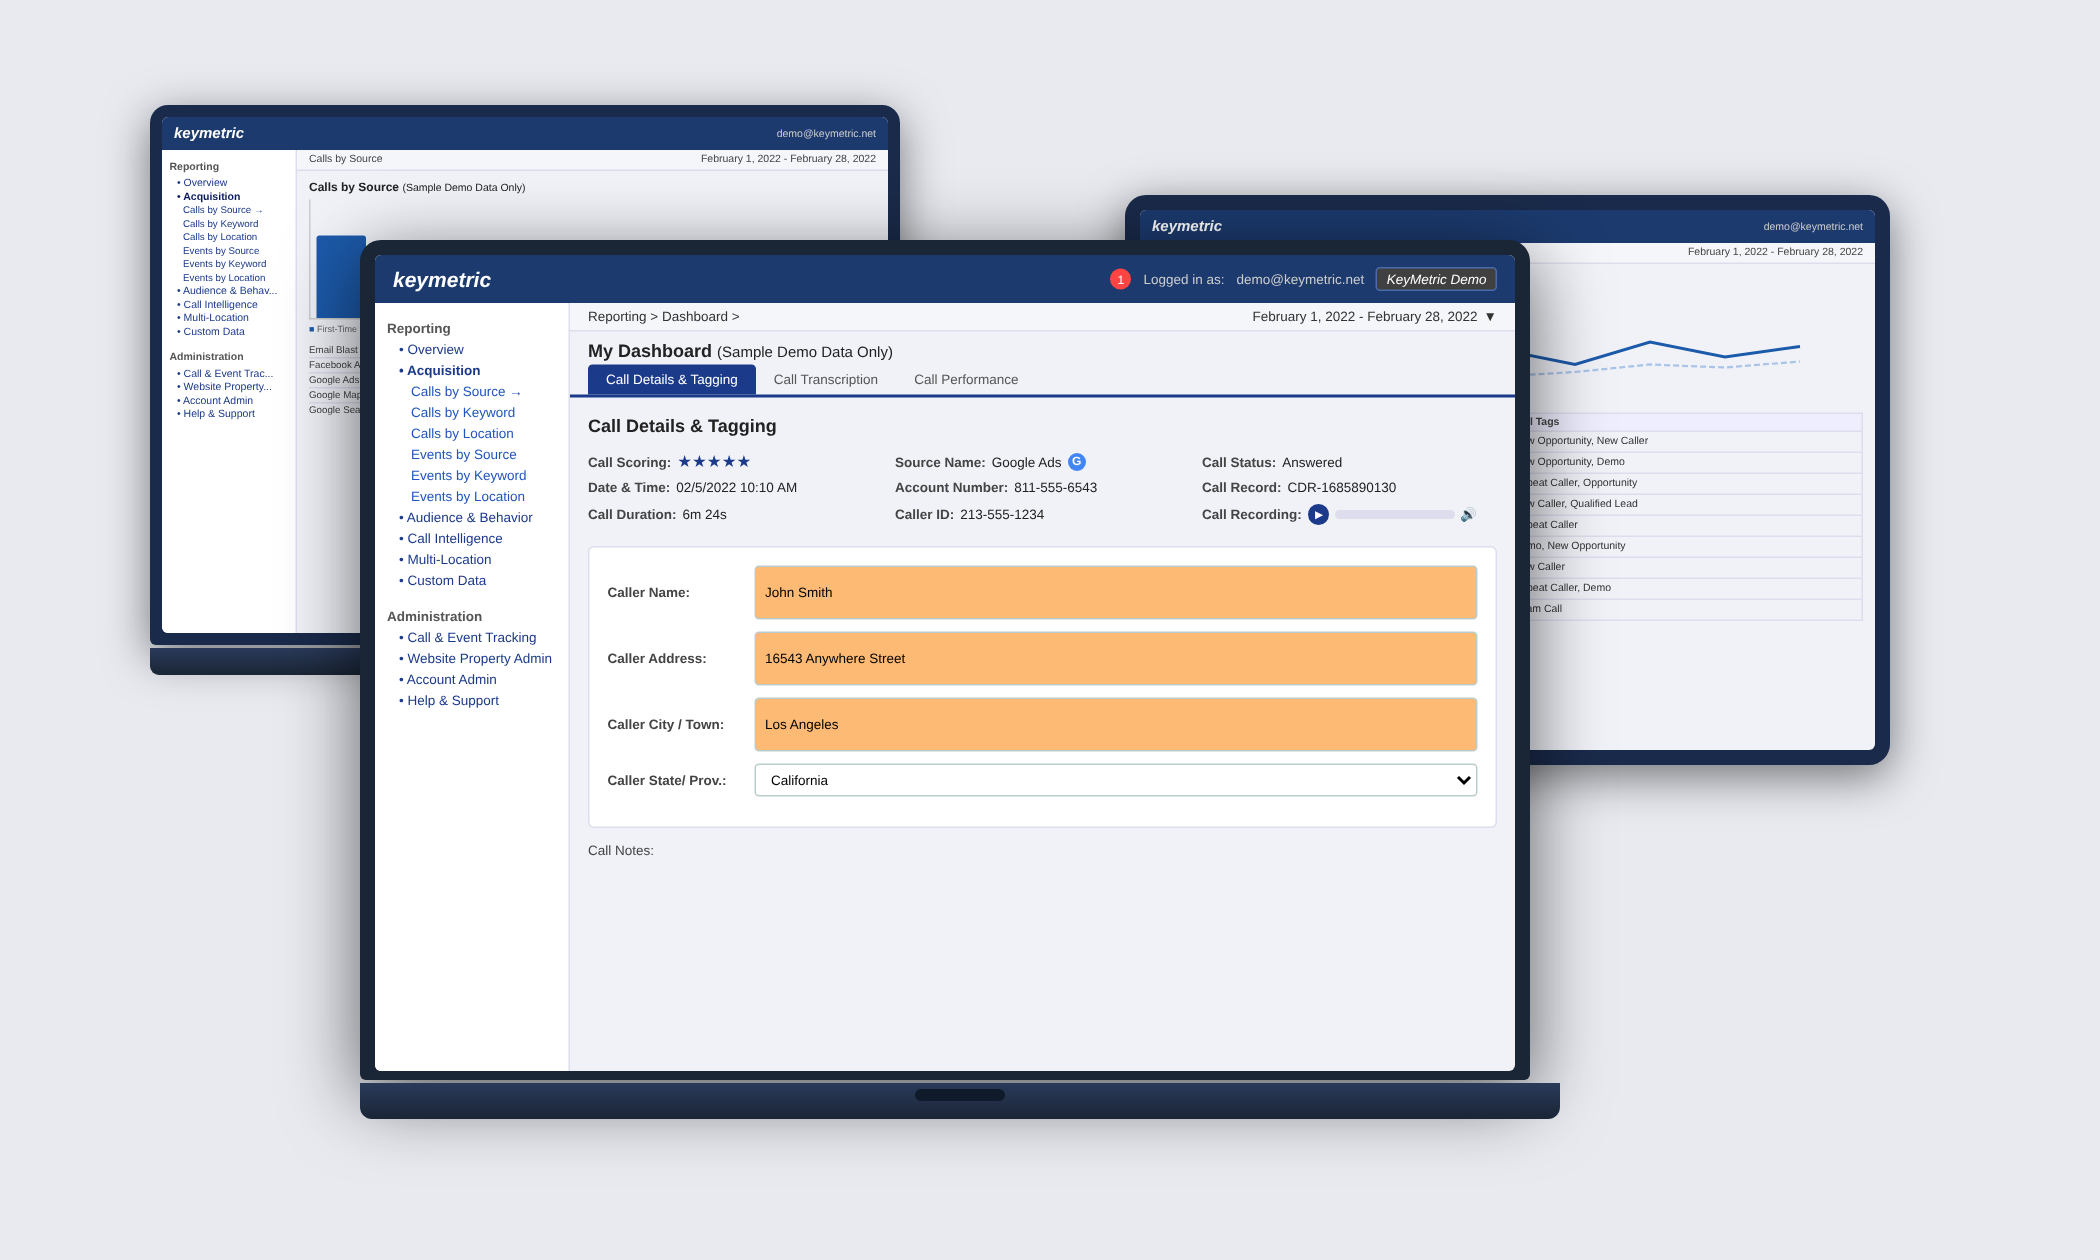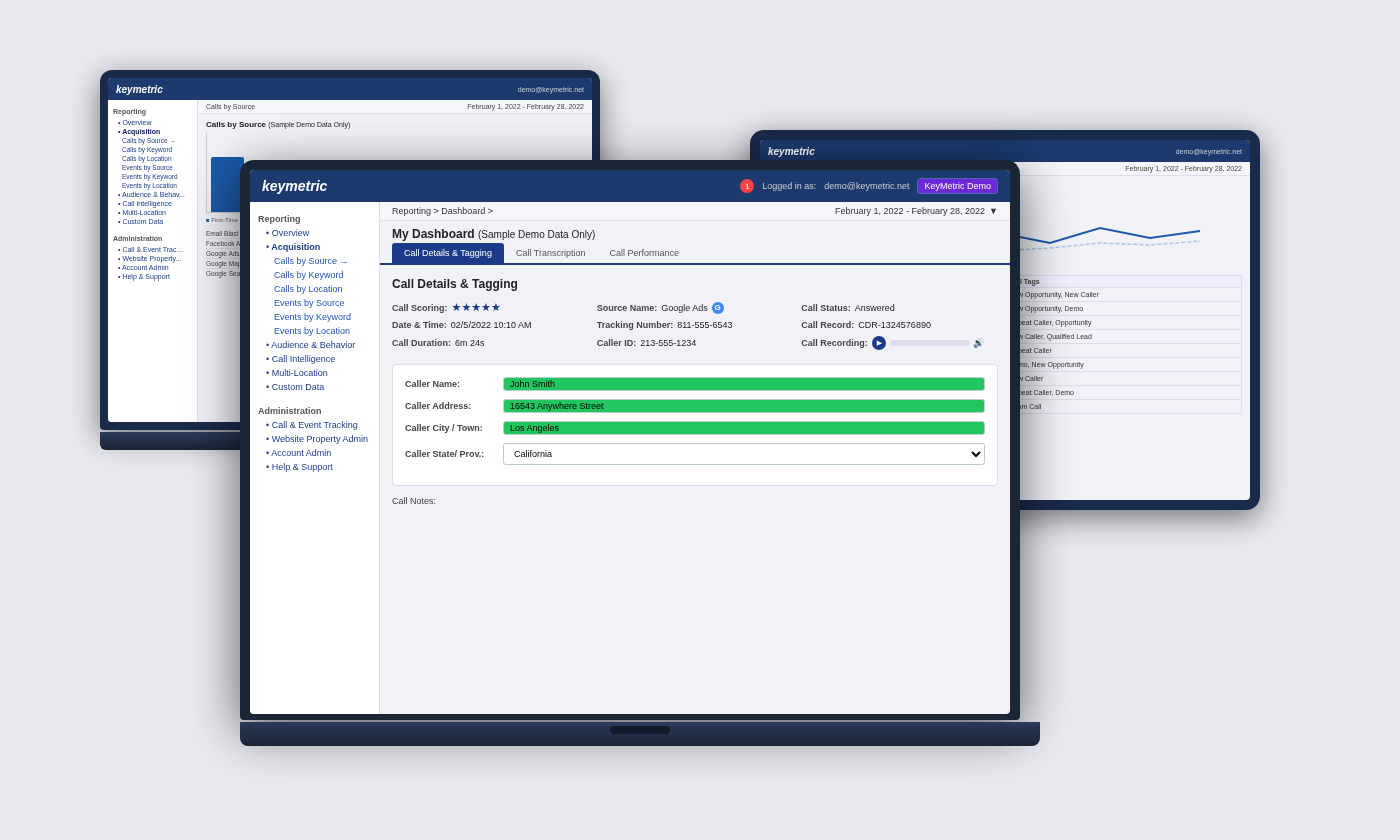--- a/index.html
+++ b/index.html
@@ -164,12 +164,13 @@
       color: white;
     }
     .km-dropdown {
-      background: #6d28d9;
+      background: #404040;
       color: white;
       border: 1px solid #4a6aaa;
       border-radius: 3px;
       padding: 2px 6px;
       font-size: 9px;
+      font-style: italic;
     }
 
     .km-body {

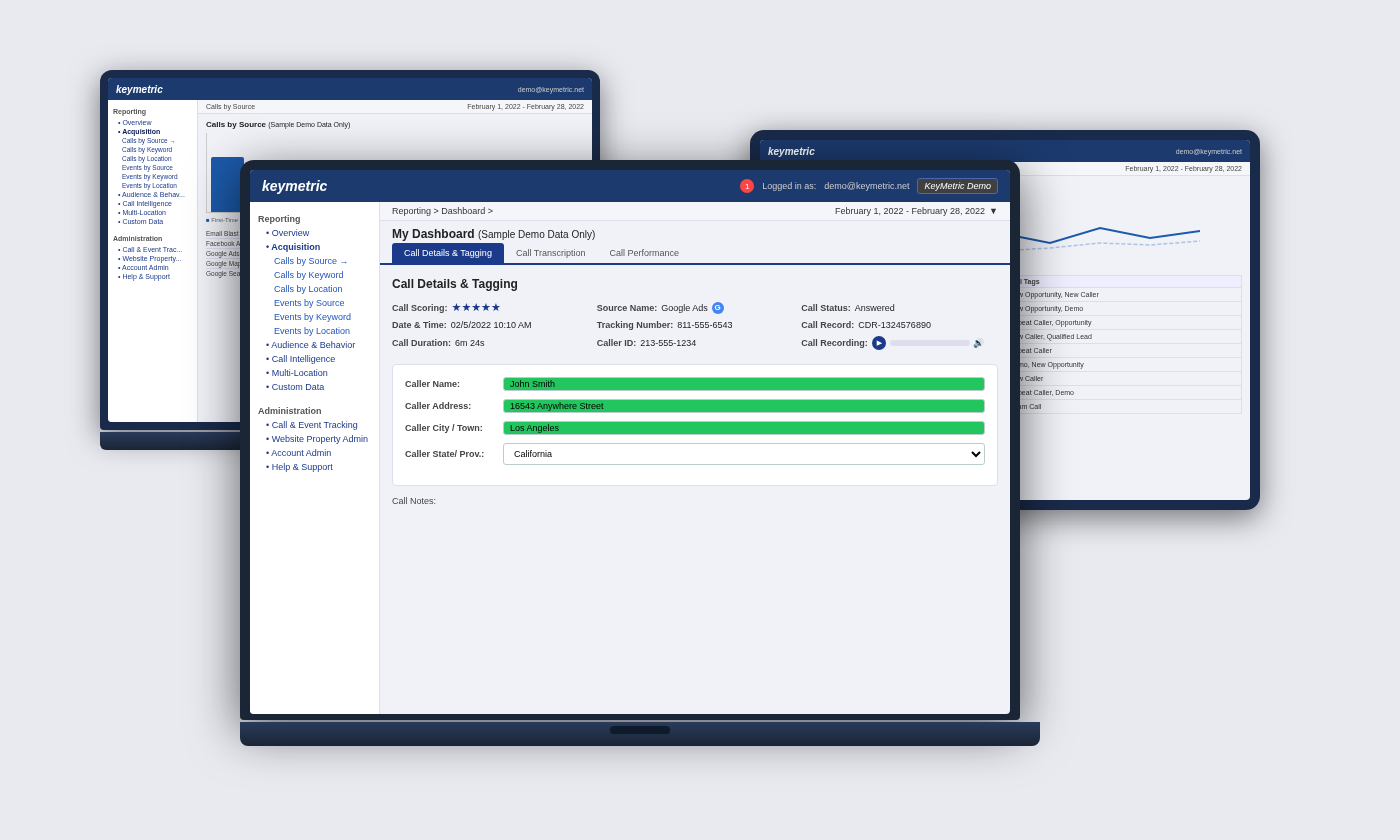--- a/index.html
+++ b/index.html
@@ -773,7 +773,7 @@
                     <span class="km-info-value">02/5/2022  10:10 AM</span>
                   </div>
                   <div class="km-info-item">
-                    <span class="km-info-label">Tracking Number:</span>
+                    <span class="km-info-label">Account Number:</span>
                     <span class="km-info-value">811-555-6543</span>
                   </div>
                   <div class="km-info-item">

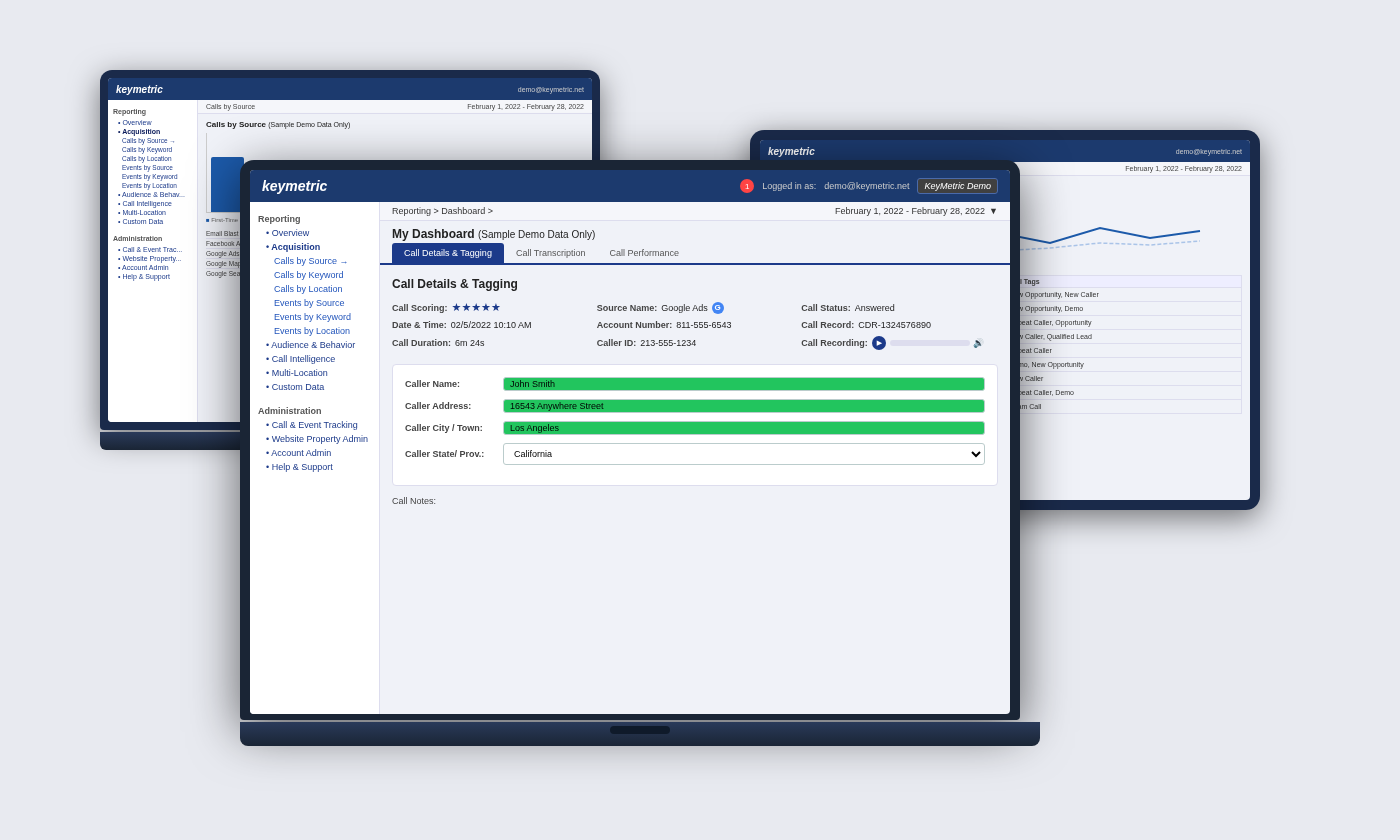--- a/index.html
+++ b/index.html
@@ -778,7 +778,7 @@
                   </div>
                   <div class="km-info-item">
                     <span class="km-info-label">Call Record:</span>
-                    <span class="km-info-value">CDR-1324576890</span>
+                    <span class="km-info-value">CDR-1685890130</span>
                   </div>
 
                   <div class="km-info-item">

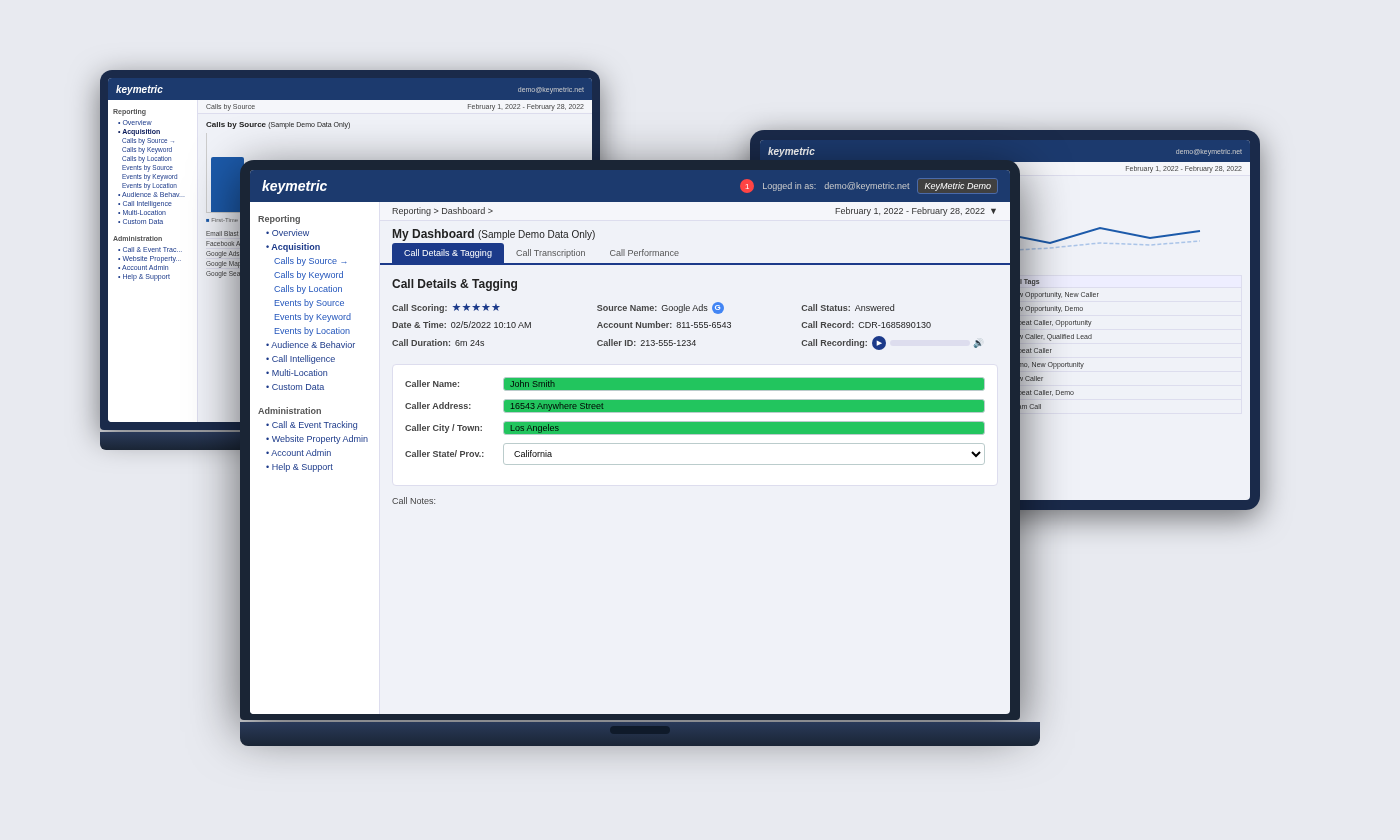--- a/index.html
+++ b/index.html
@@ -350,12 +350,12 @@
     }
     .km-form-input {
       flex: 1;
-      height: 14px;
+      height: 36px;
       border: 1px solid #bcc;
       border-radius: 3px;
       padding: 0 6px;
       font-size: 9px;
-      background: #22c55e;
+      background: #fdba74;
     }
     .km-form-select {
       flex: 1;

